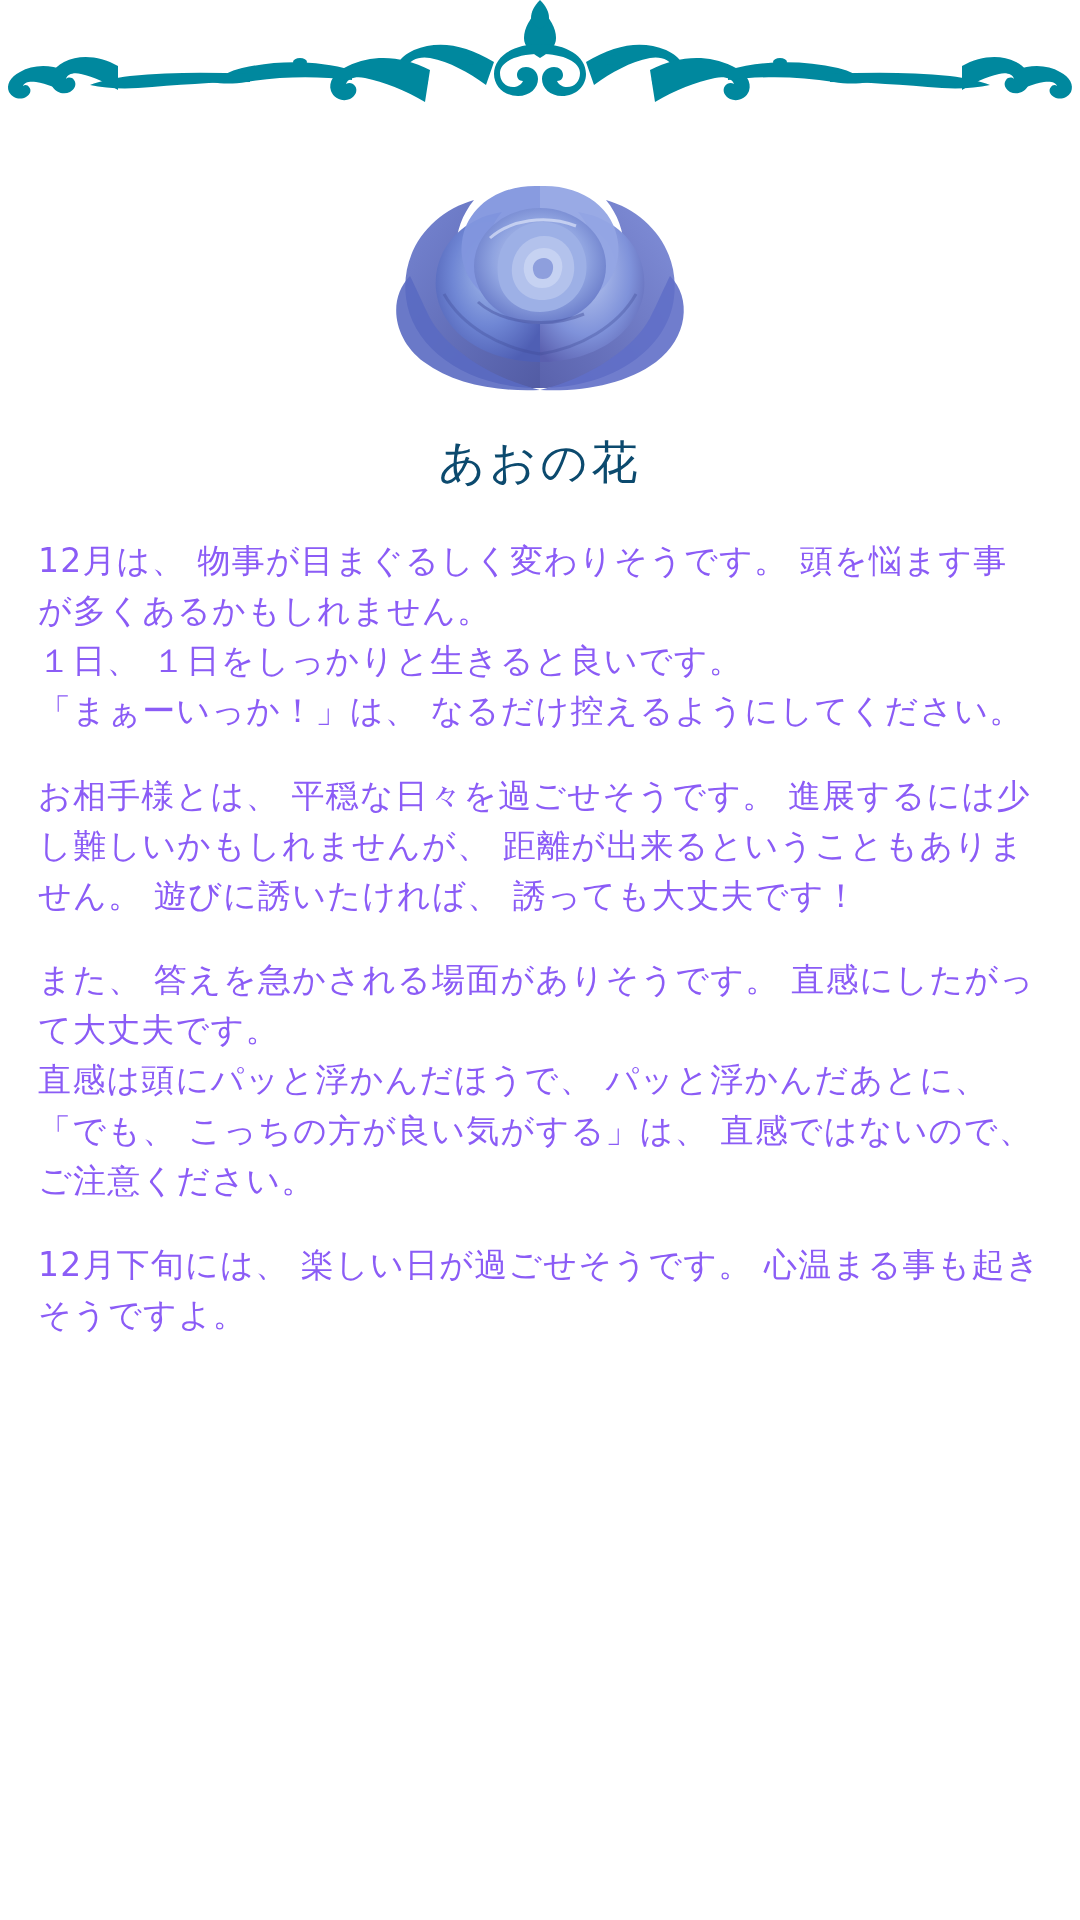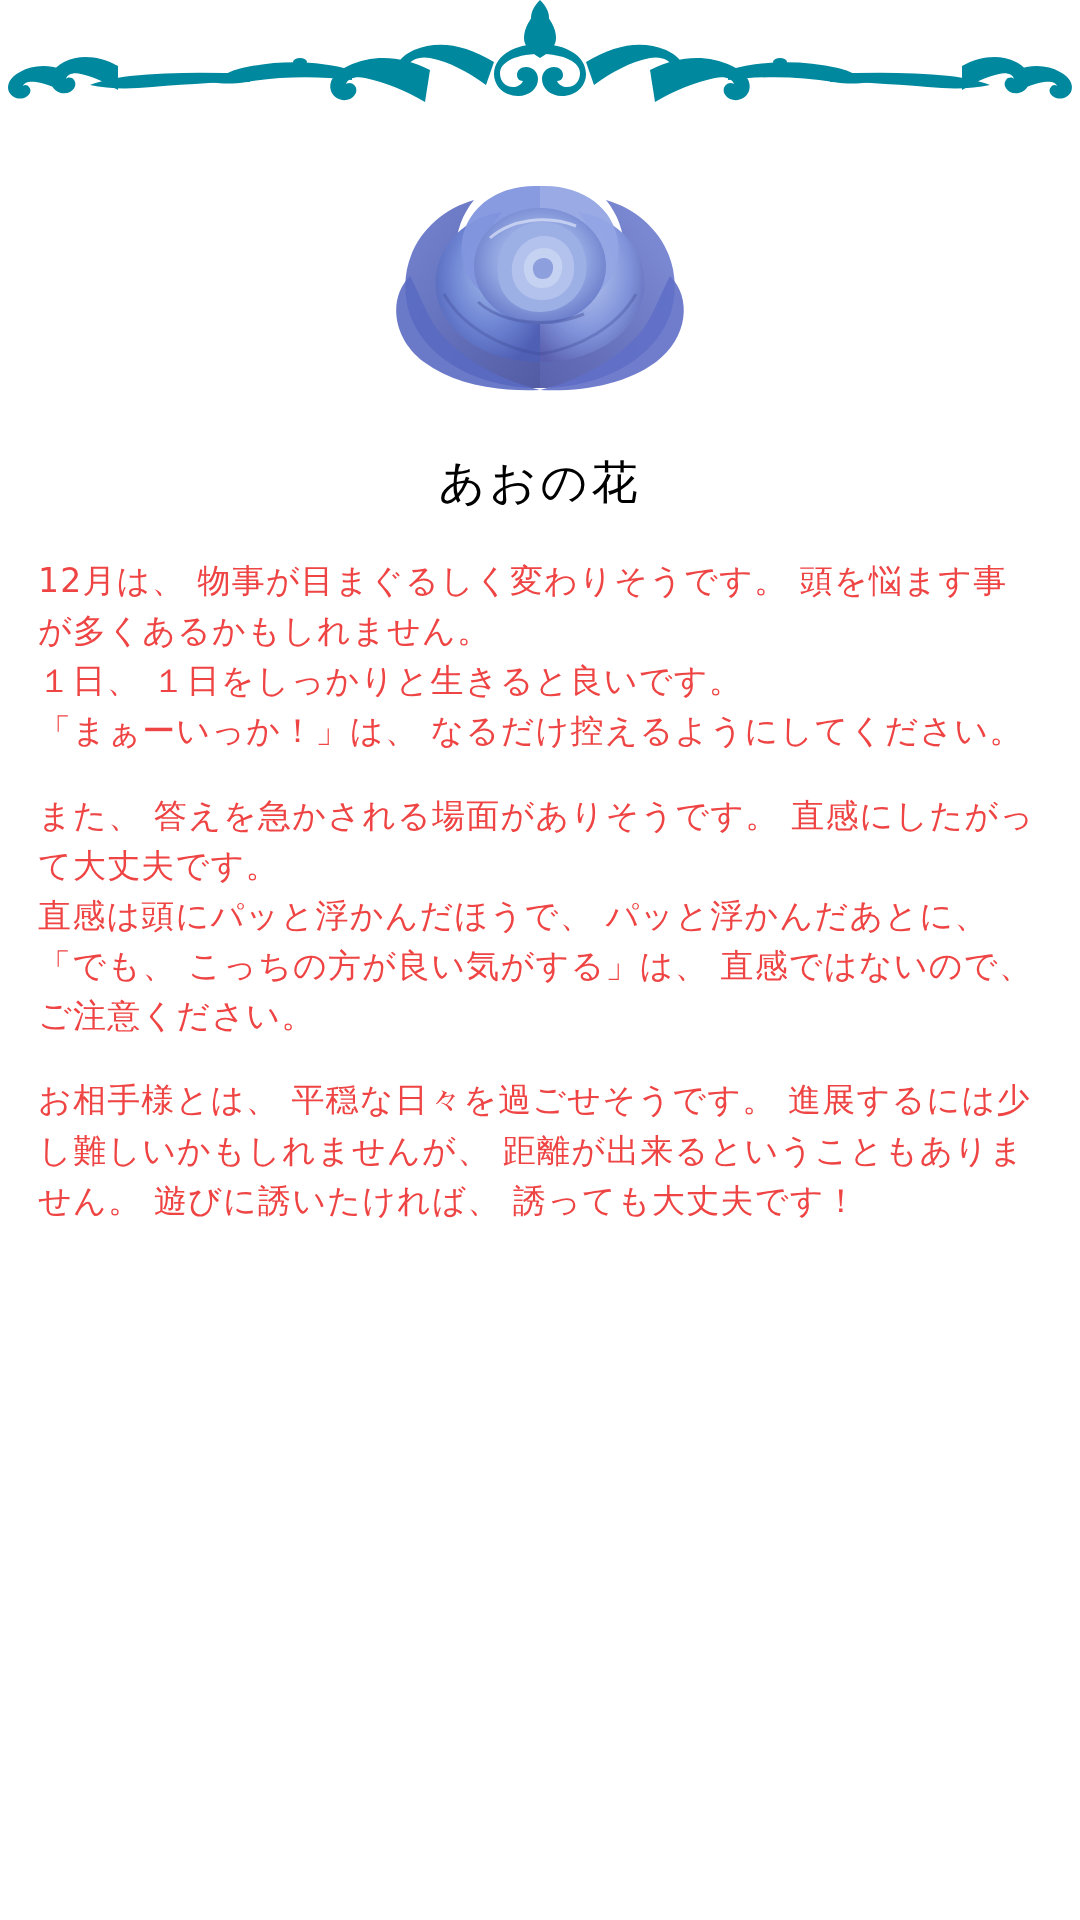--- a/index.html
+++ b/index.html
@@ -48,8 +48,8 @@
     text-align: center;
     font-size: 46px;
     letter-spacing: 4px;
-    color: #000000;
-    margin-top: 26px;
+    color: #0c4a6e;
+    margin-top: 6px;
     font-weight: 400;
     font-family: "DejaVu Sans", "Liberation Sans", sans-serif;
   }

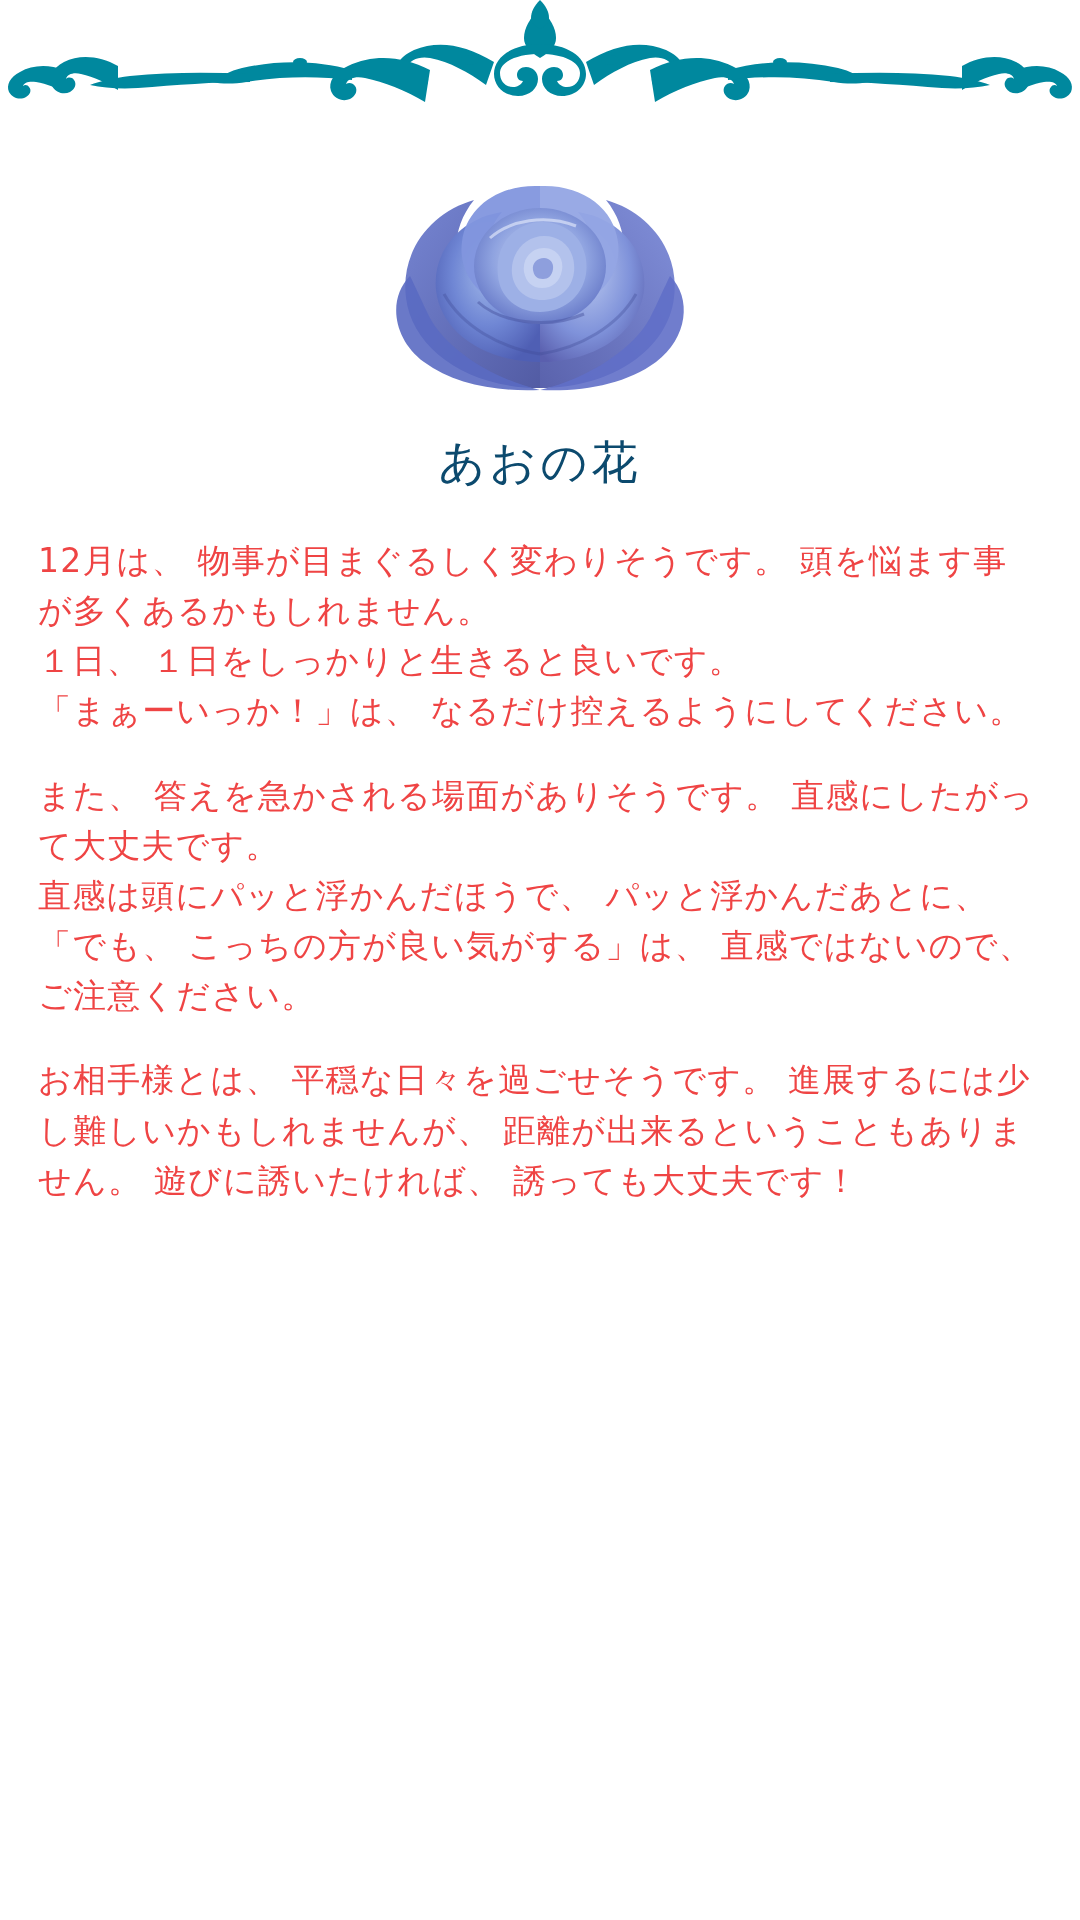--- a/index.html
+++ b/index.html
@@ -60,7 +60,7 @@
     font-size: 33px;
     line-height: 1.52;
     letter-spacing: 1.2px;
-    color: #ef4444;
+    color: #8b5cf6;
   }
   .para {
     margin: 0 0 34px 0;

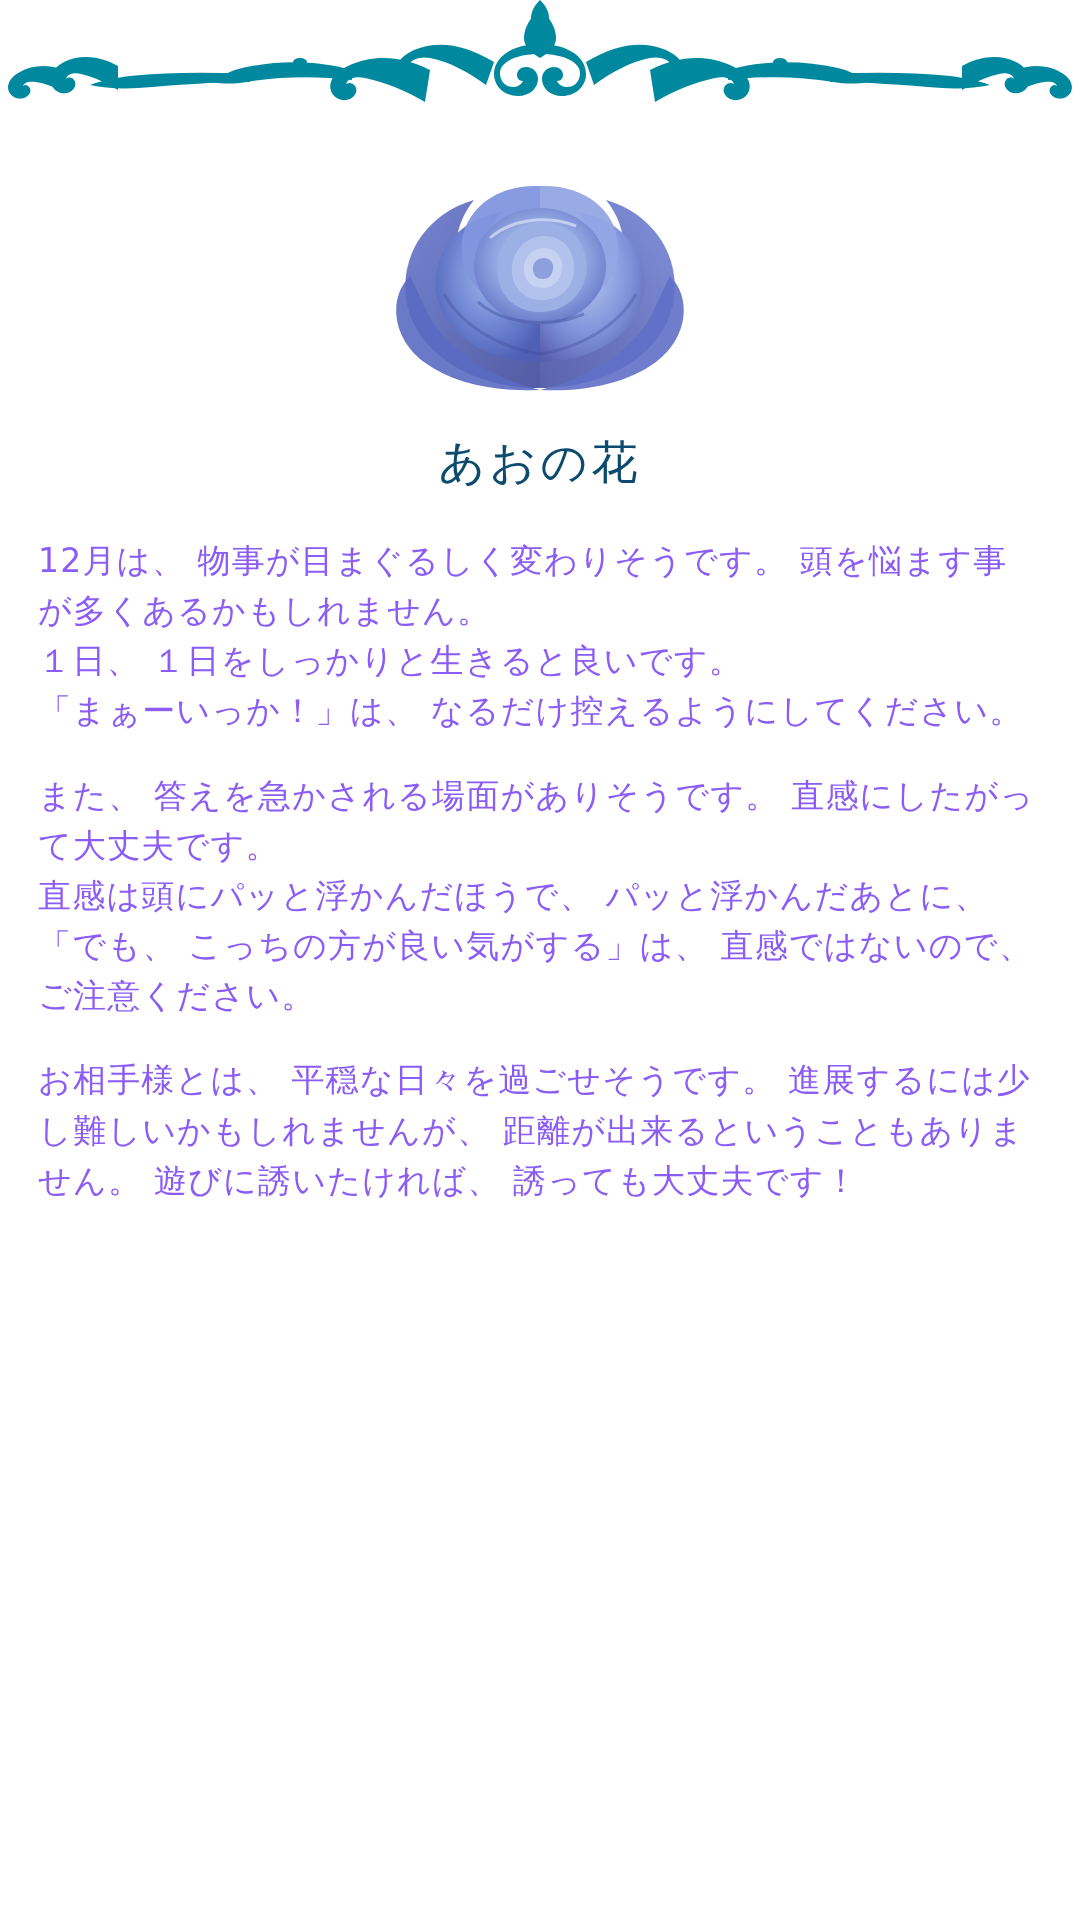--- a/index.html
+++ b/index.html
@@ -164,9 +164,9 @@
     <p class="para">12月は、 物事が目まぐるしく変わりそうです。 頭を悩ます事が多くあるかもしれません。
 １日、 １日をしっかりと生きると良いです。
 「まぁーいっか！」は、 なるだけ控えるようにしてください。</p>
+    <p class="para">お相手様とは、 平穏な日々を過ごせそうです。 進展するには少し難しいかもしれませんが、 距離が出来るということもありません。 遊びに誘いたければ、 誘っても大丈夫です！</p>
     <p class="para">また、 答えを急かされる場面がありそうです。 直感にしたがって大丈夫です。
 直感は頭にパッと浮かんだほうで、 パッと浮かんだあとに、 「でも、 こっちの方が良い気がする」は、 直感ではないので、 ご注意ください。</p>
-    <p class="para">お相手様とは、 平穏な日々を過ごせそうです。 進展するには少し難しいかもしれませんが、 距離が出来るということもありません。 遊びに誘いたければ、 誘っても大丈夫です！</p>
   </div>
 
 </div>

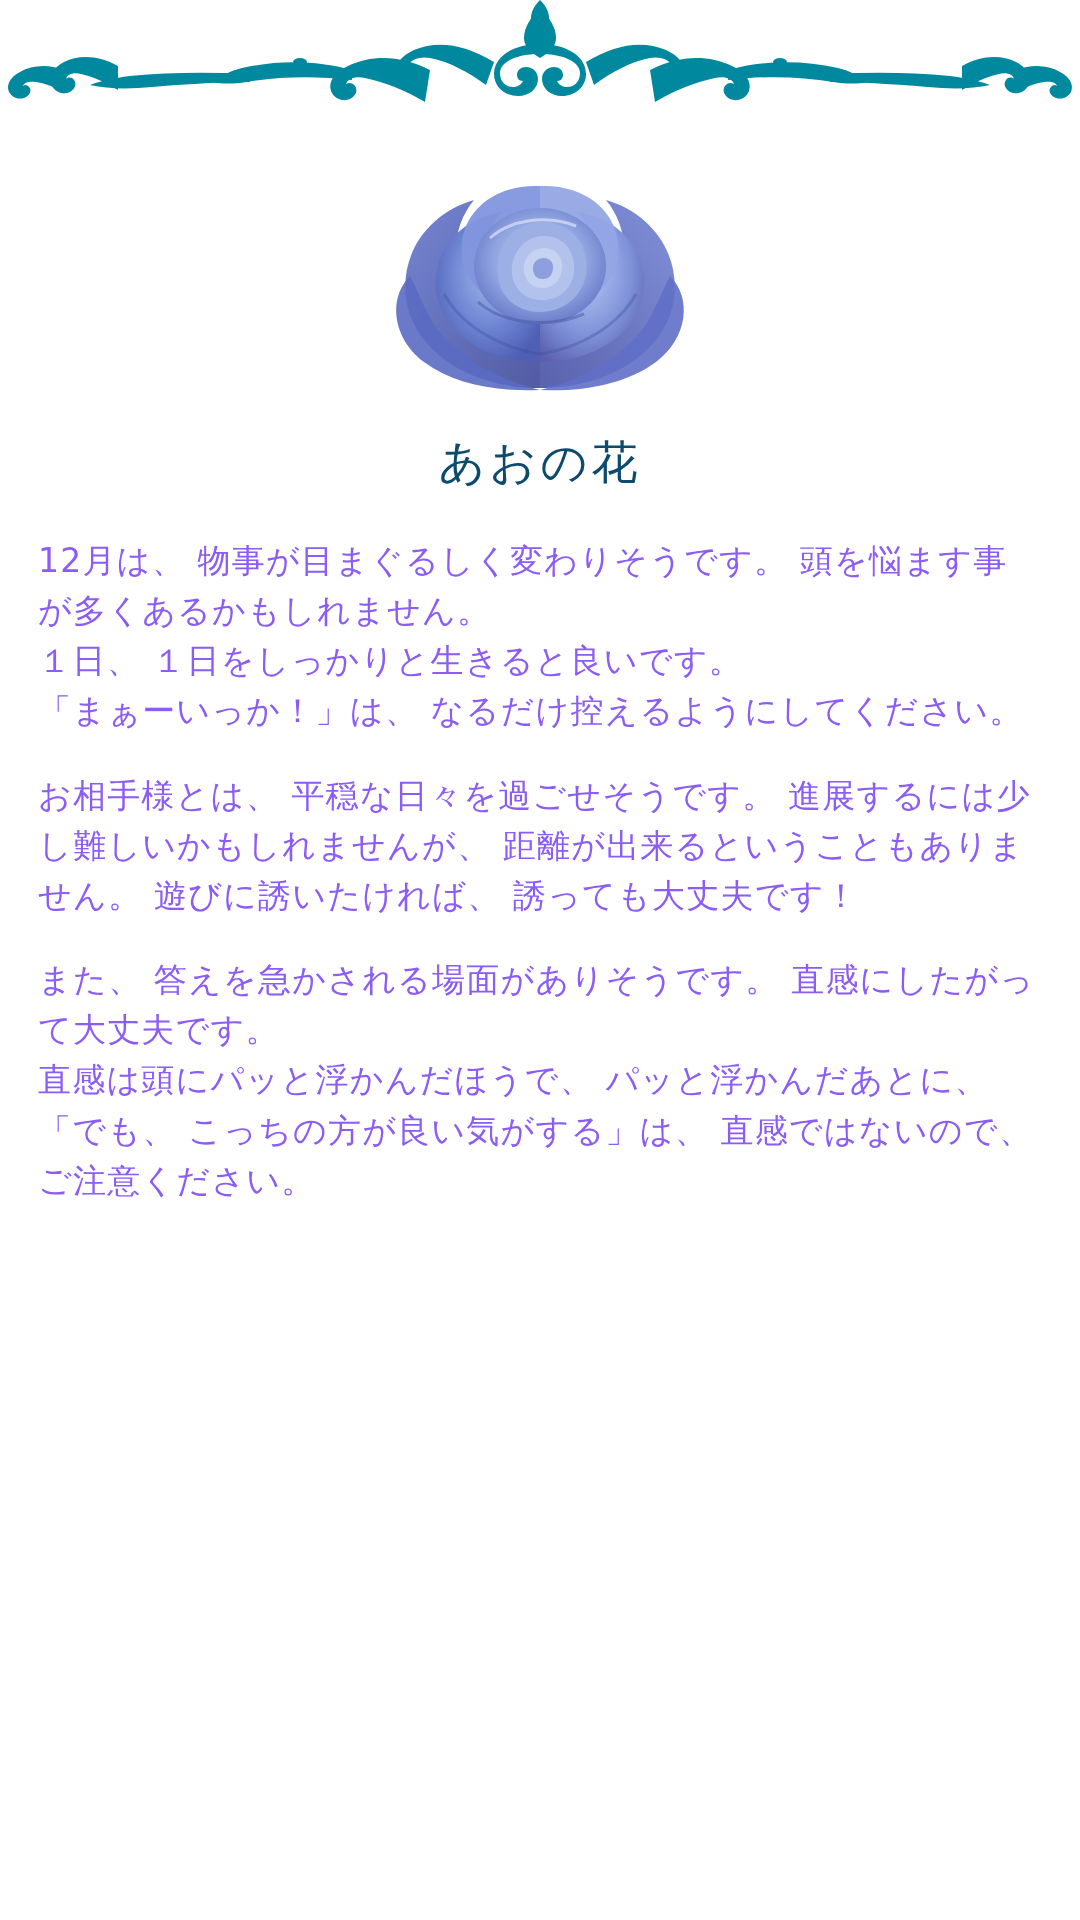--- a/index.html
+++ b/index.html
@@ -167,6 +167,7 @@
     <p class="para">お相手様とは、 平穏な日々を過ごせそうです。 進展するには少し難しいかもしれませんが、 距離が出来るということもありません。 遊びに誘いたければ、 誘っても大丈夫です！</p>
     <p class="para">また、 答えを急かされる場面がありそうです。 直感にしたがって大丈夫です。
 直感は頭にパッと浮かんだほうで、 パッと浮かんだあとに、 「でも、 こっちの方が良い気がする」は、 直感ではないので、 ご注意ください。</p>
+    <p class="para">12月下旬には、 楽しい日が過ごせそうです。 心温まる事も起きそうですよ。</p>
   </div>
 
 </div>

